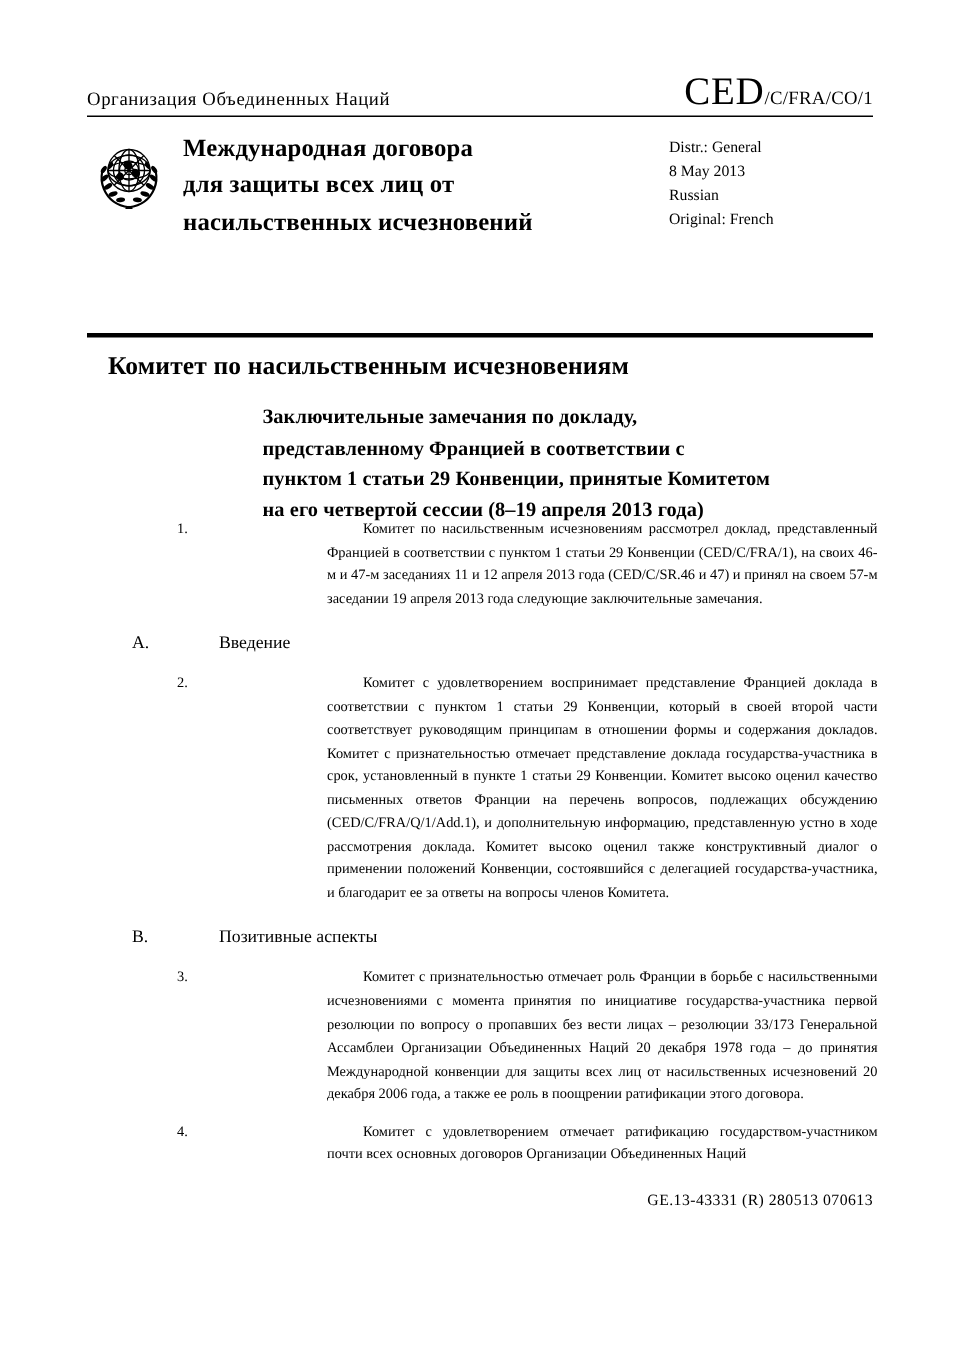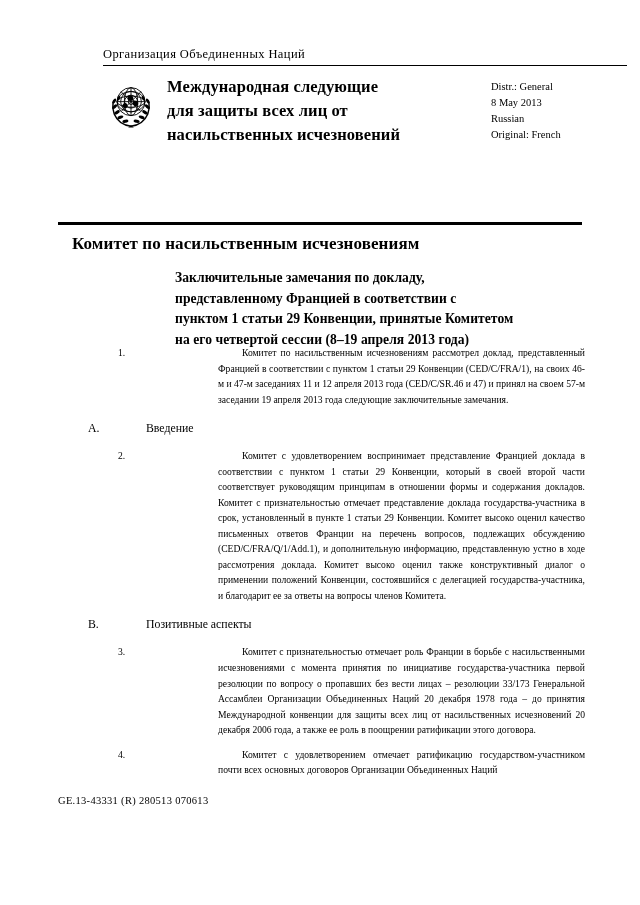--- a/index.html
+++ b/index.html
@@ -29,7 +29,6 @@
     left: 58px;
     top: 48px;
     width: 524px;
-    margin-left: 45px;
   }
   .masthead-top {
     display: flex;

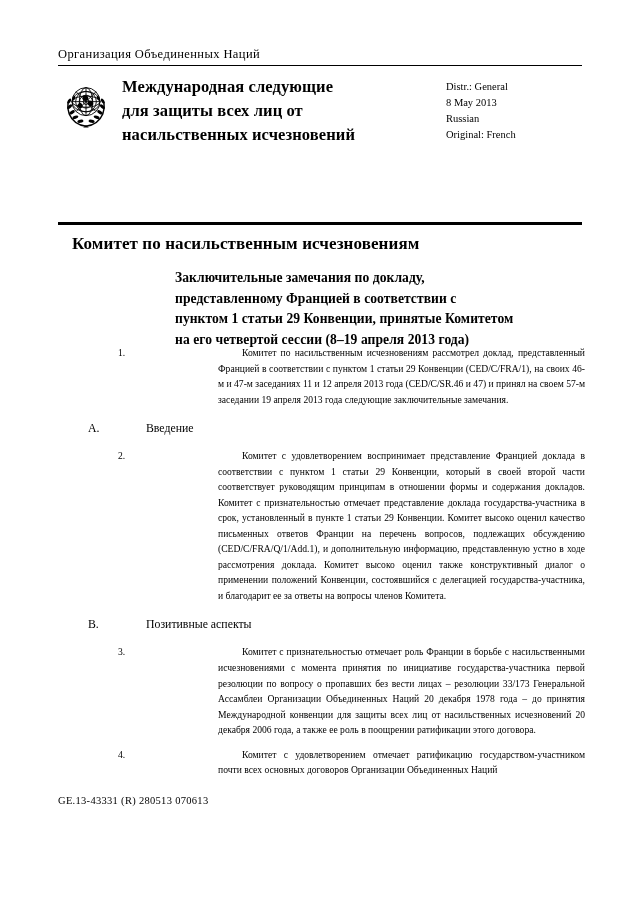--- a/index.html
+++ b/index.html
@@ -203,6 +203,10 @@
 
     <div class="masthead-top">
       <div class="org-name">Организация Объединенных Наций</div>
+      <div class="doc-symbol">
+        <span class="sym-main">CED</span>
+        <span class="sym-sub">/C/FRA/CO/1</span>
+      </div>
     </div>
     <div class="rule-thin"></div>
 

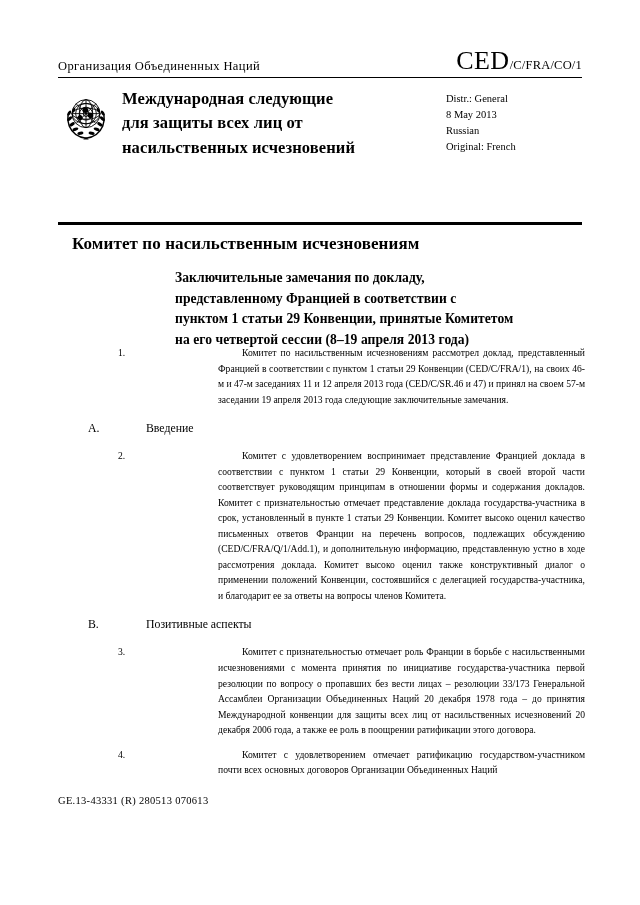--- a/index.html
+++ b/index.html
@@ -255,7 +255,7 @@
       </div>
 
       <div class="title-cell">
-        <div class="conv-title">Международная следующие</div>
+        <div class="conv-title">Международная договора</div>
         <div class="conv-title">для защиты всех лиц от</div>
         <div class="conv-title">насильственных исчезновений</div>
       </div>

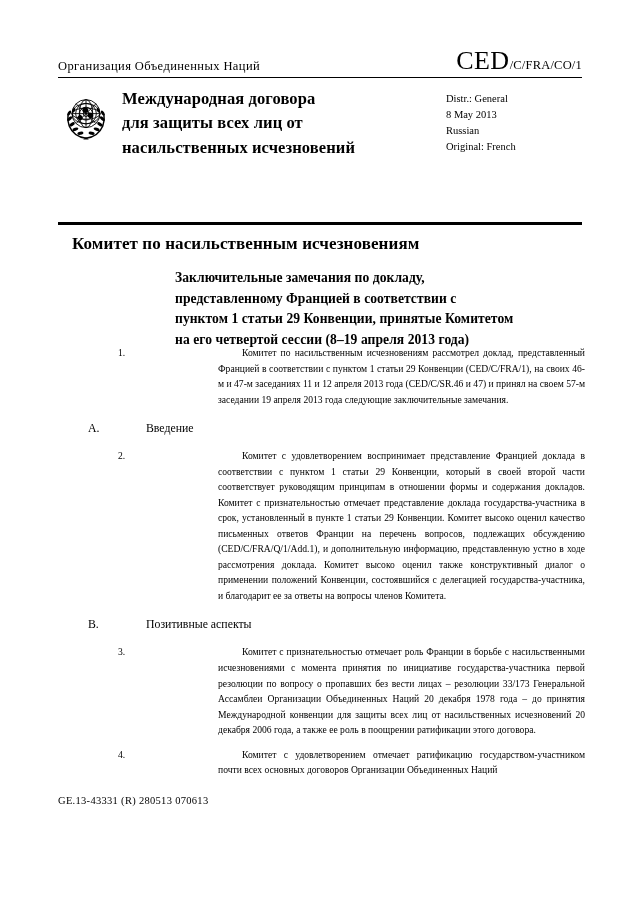--- a/index.html
+++ b/index.html
@@ -175,7 +175,7 @@
     width: 524px;
     display: flex;
     align-items: center;
-    justify-content: flex-start;
+    justify-content: flex-end;
   }
   .footer-code {
     font-size: 10.5px;

